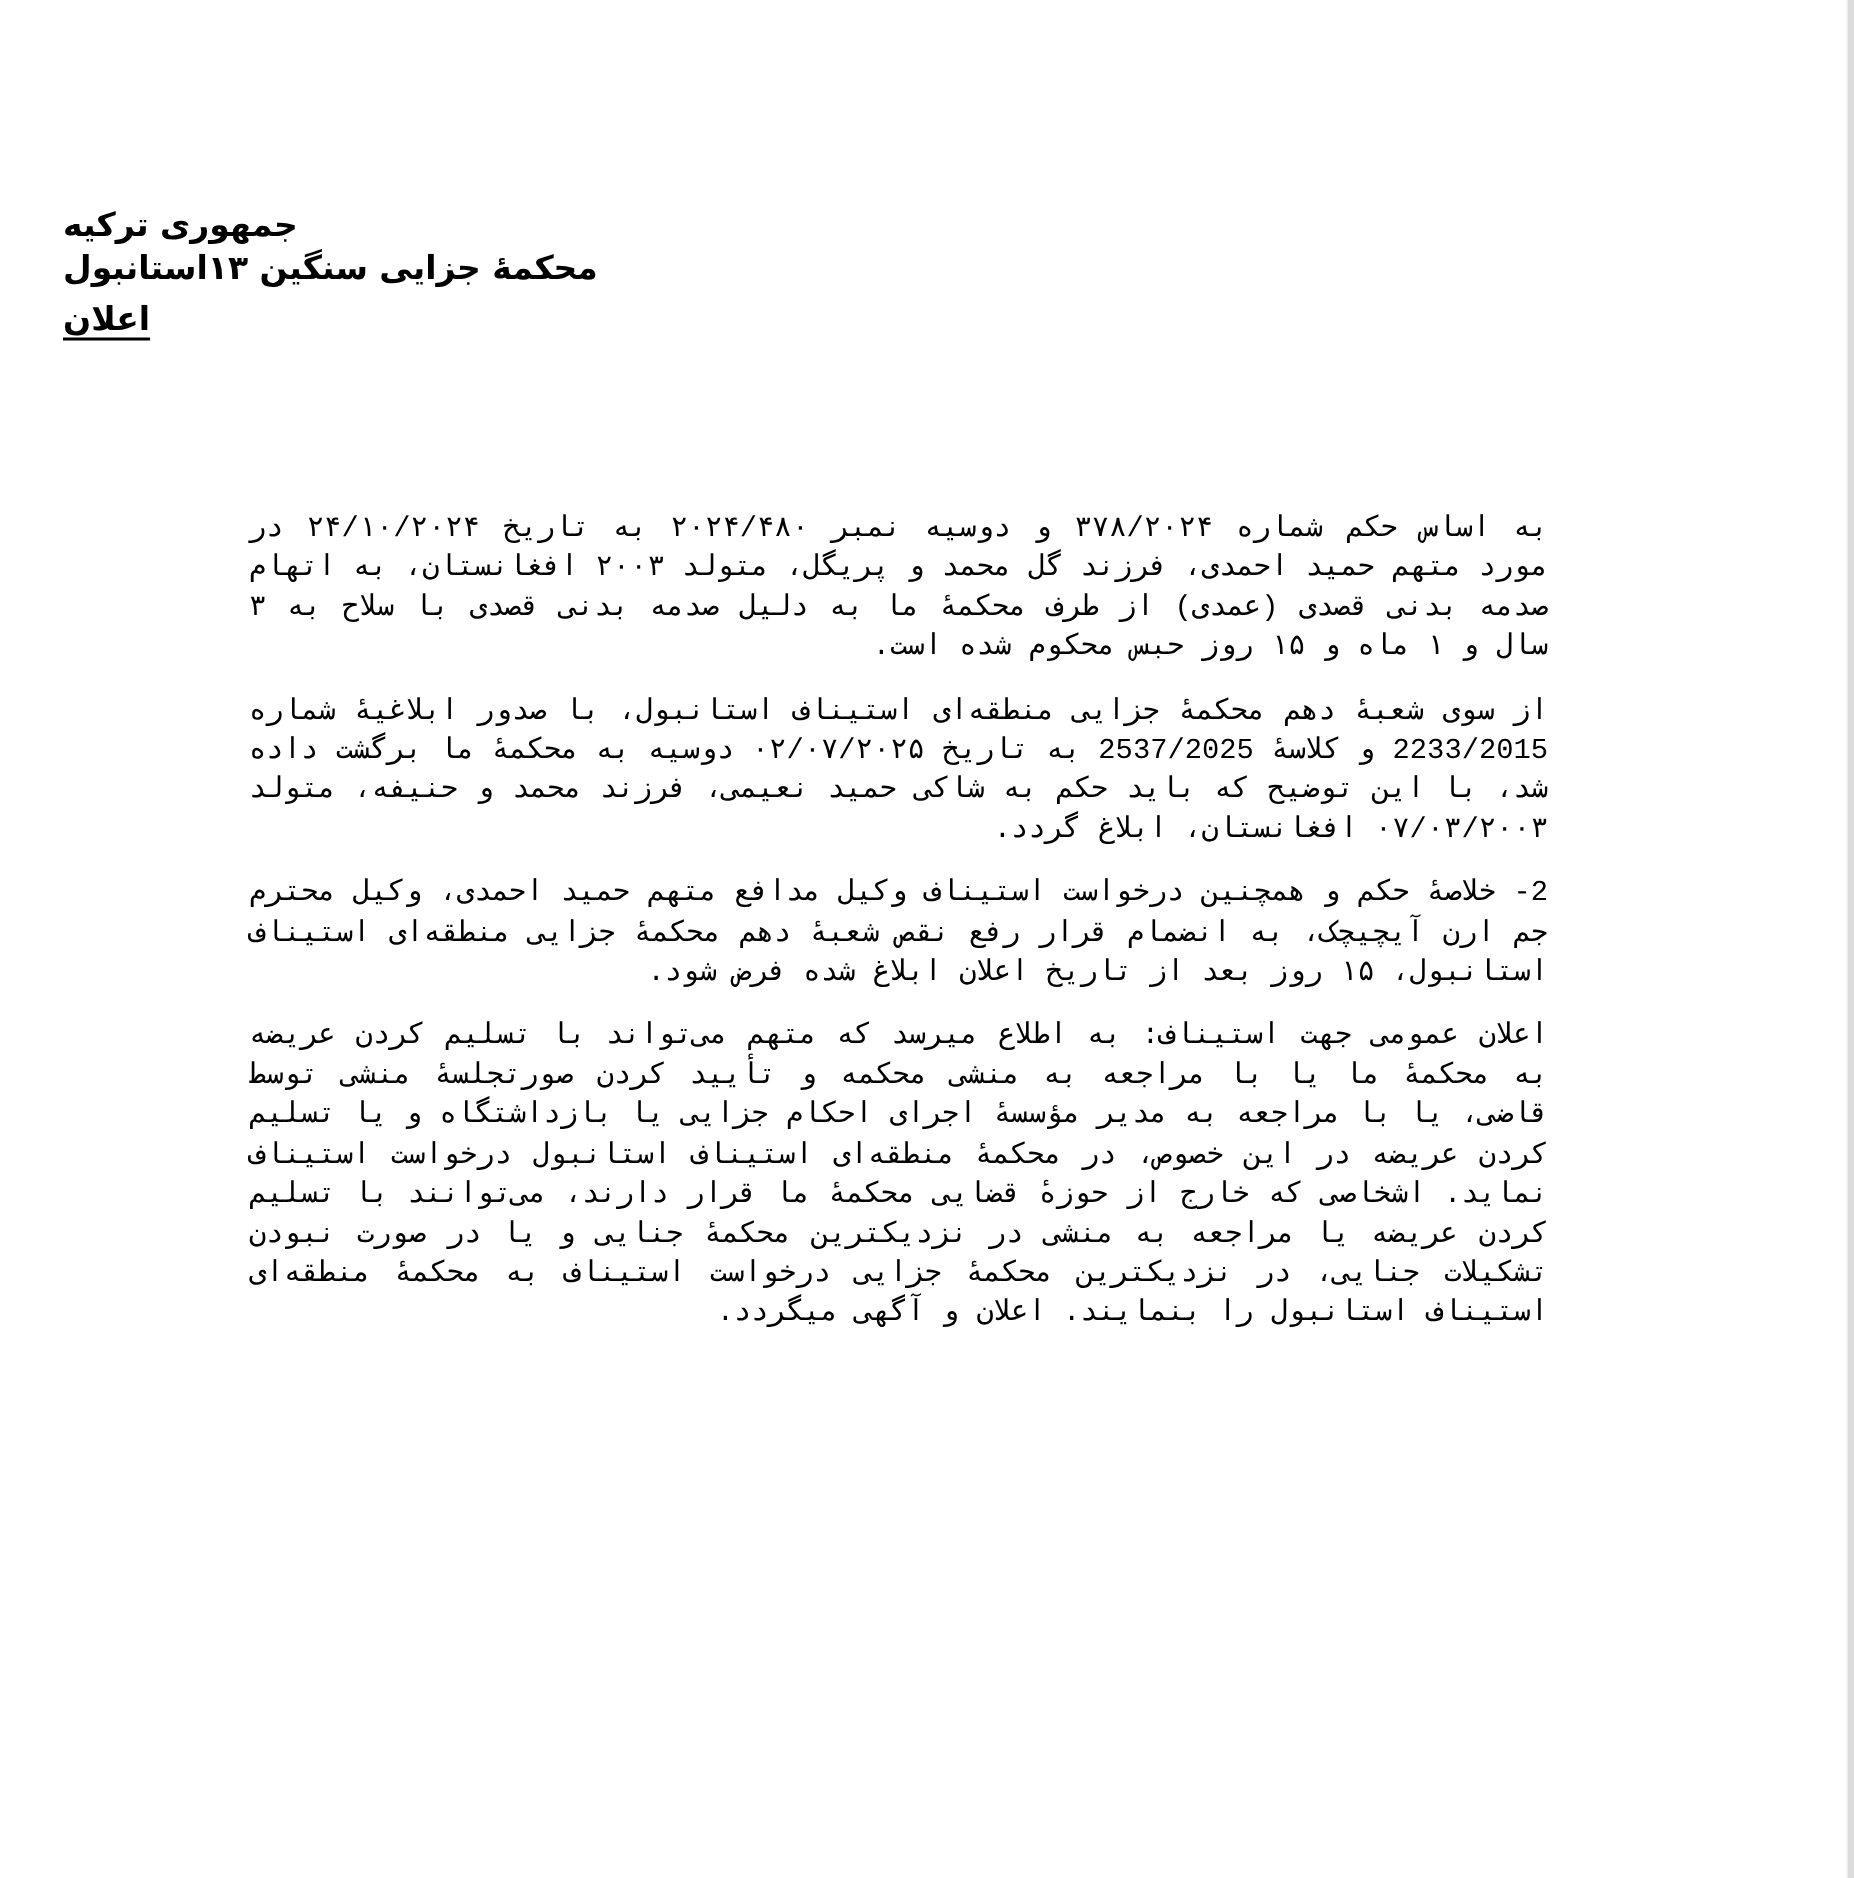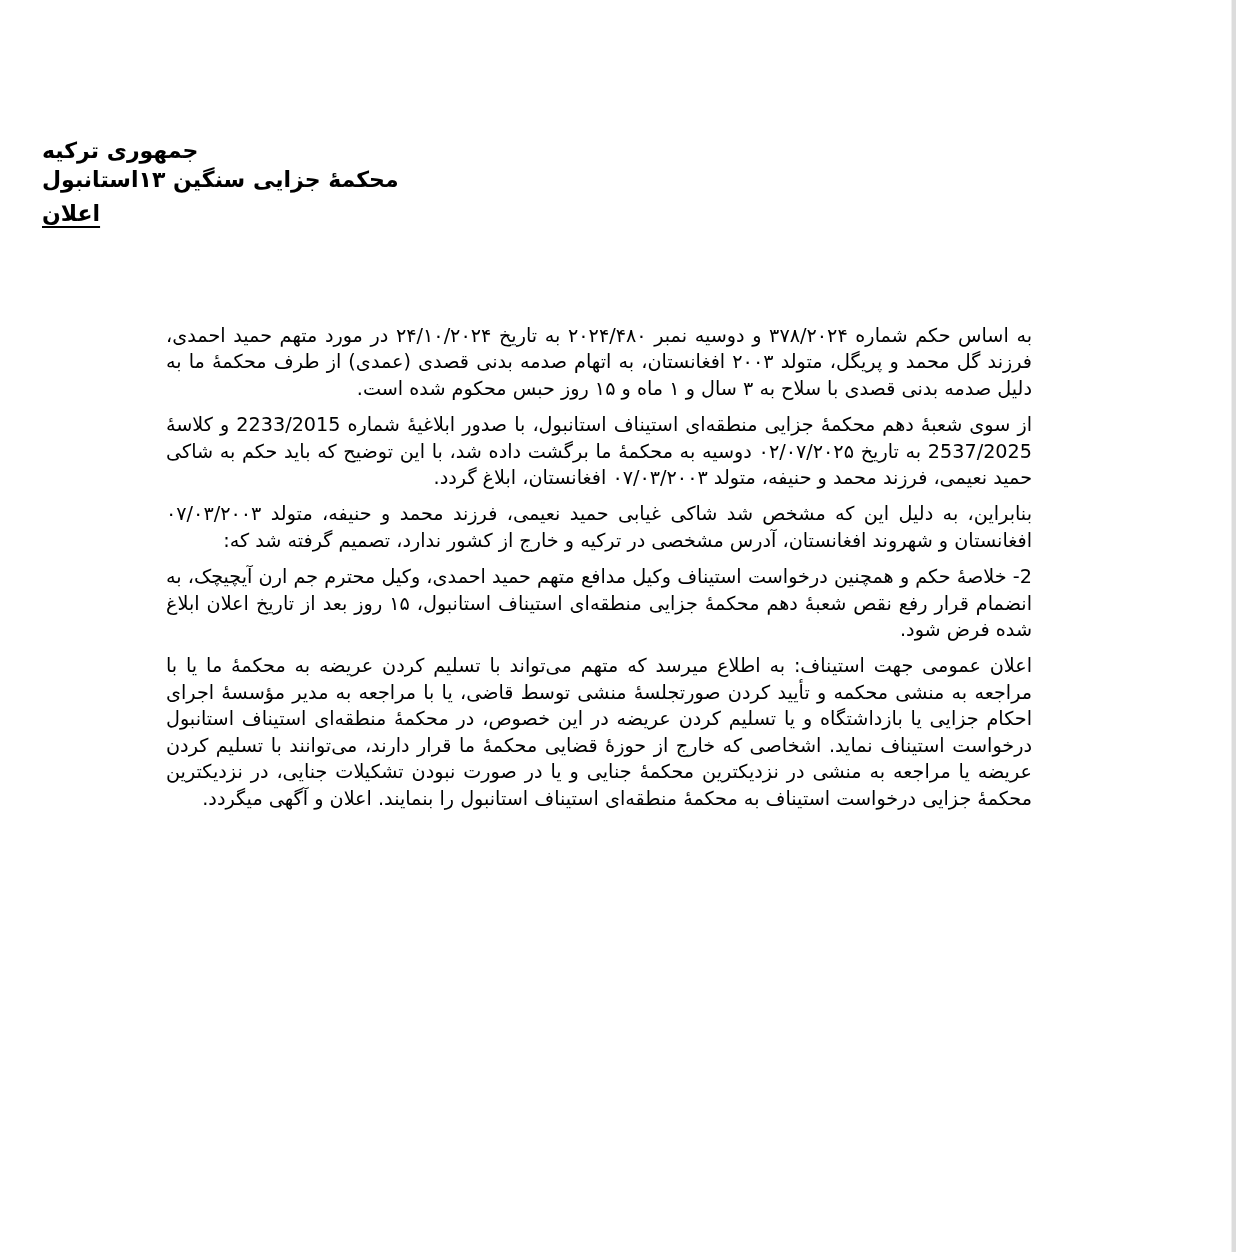--- a/index.html
+++ b/index.html
@@ -30,7 +30,7 @@
     position:absolute; top:323px; left:166px; width:866px;
     direction:rtl; text-align:justify; font-size:19.2px; line-height:26.4px;
   }
-  .body p { margin:0 0 10px 0; text-align:justify; text-align-last:right; }
+  .body p { margin:16px 0 10px 0; text-align:justify; text-align-last:right;font-family:Liberation Mono, monospace; }
   .body p.p5 { margin-bottom:11px; }
 </style>
 </head>

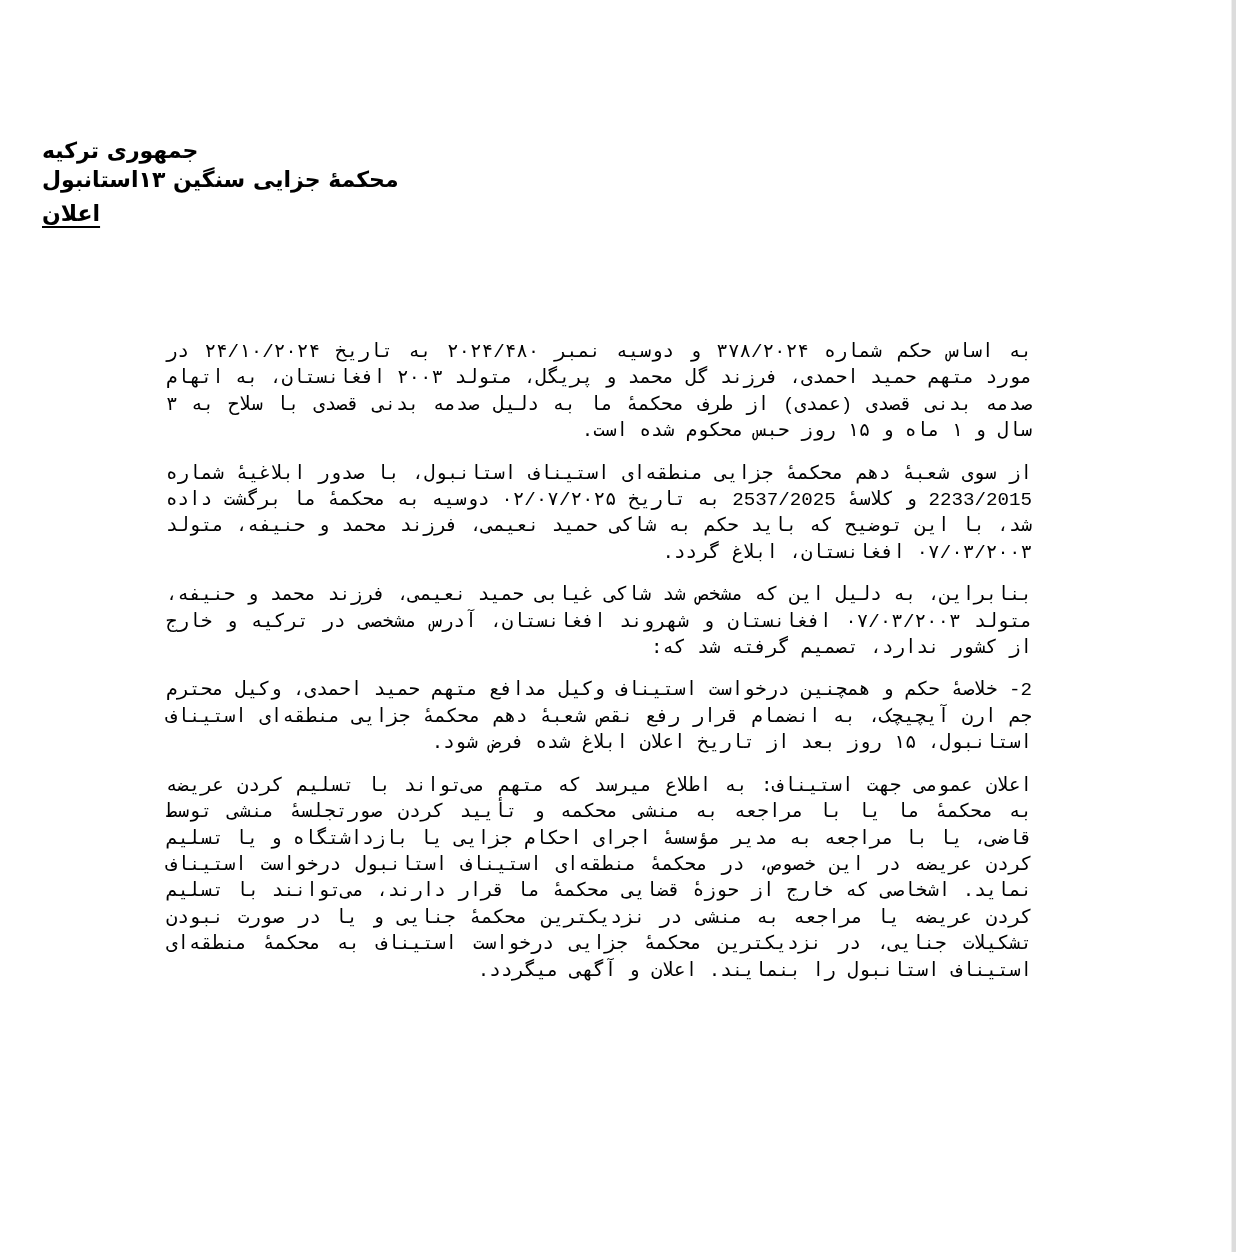--- a/index.html
+++ b/index.html
@@ -48,7 +48,6 @@
 <div class="body">
   <p>به اساس حکم شماره ۳۷۸/۲۰۲۴ و دوسیه نمبر ۲۰۲۴/۴۸۰ به تاریخ ۲۴/۱۰/۲۰۲۴ در مورد متهم حمید احمدی، فرزند گل محمد و پریگل، متولد ۲۰۰۳ افغانستان، به اتهام صدمه بدنی قصدی (عمدی) از طرف محکمهٔ ما به دلیل صدمه بدنی قصدی با سلاح به ۳ سال و ۱ ماه و ۱۵ روز حبس محکوم شده است.</p>
   <p>از سوی شعبهٔ دهم محکمهٔ جزایی منطقه‌ای استیناف استانبول، با صدور ابلاغیهٔ شماره 2233/2015 و کلاسهٔ 2537/2025 به تاریخ ۰۲/۰۷/۲۰۲۵ دوسیه به محکمهٔ ما برگشت داده شد، با این توضیح که باید حکم به شاکی حمید نعیمی، فرزند محمد و حنیفه، متولد ۰۷/۰۳/۲۰۰۳ افغانستان، ابلاغ گردد.</p>
-  <p>بنابراین، به دلیل این که مشخص شد شاکی غیابی حمید نعیمی، فرزند محمد و حنیفه، متولد ۰۷/۰۳/۲۰۰۳ افغانستان و شهروند افغانستان، آدرس مشخصی در ترکیه و خارج از کشور ندارد، تصمیم گرفته شد که:</p>
   <p>2- خلاصهٔ حکم و همچنین درخواست استیناف وکیل مدافع متهم حمید احمدی، وکیل محترم جم ارن آیچیچک، به انضمام قرار رفع نقص شعبهٔ دهم محکمهٔ جزایی منطقه‌ای استیناف استانبول، ۱۵ روز بعد از تاریخ اعلان ابلاغ شده فرض شود.</p>
   <p class="p5">اعلان عمومی جهت استیناف: به اطلاع میرسد که متهم می‌تواند با تسلیم کردن عریضه به محکمهٔ ما یا با مراجعه به منشی محکمه و تأیید کردن صورتجلسهٔ منشی توسط قاضی، یا با مراجعه به مدیر مؤسسهٔ اجرای احکام جزایی یا بازداشتگاه و یا تسلیم کردن عریضه در این خصوص، در محکمهٔ منطقه‌ای استیناف استانبول درخواست استیناف نماید. اشخاصی که خارج از حوزهٔ قضایی محکمهٔ ما قرار دارند، می‌توانند با تسلیم کردن عریضه یا مراجعه به منشی در نزدیکترین محکمهٔ جنایی و یا در صورت نبودن تشکیلات جنایی، در نزدیکترین محکمهٔ جزایی درخواست استیناف به محکمهٔ منطقه‌ای استیناف استانبول را بنمایند. اعلان و آگهی میگردد.</p>
 </div>

